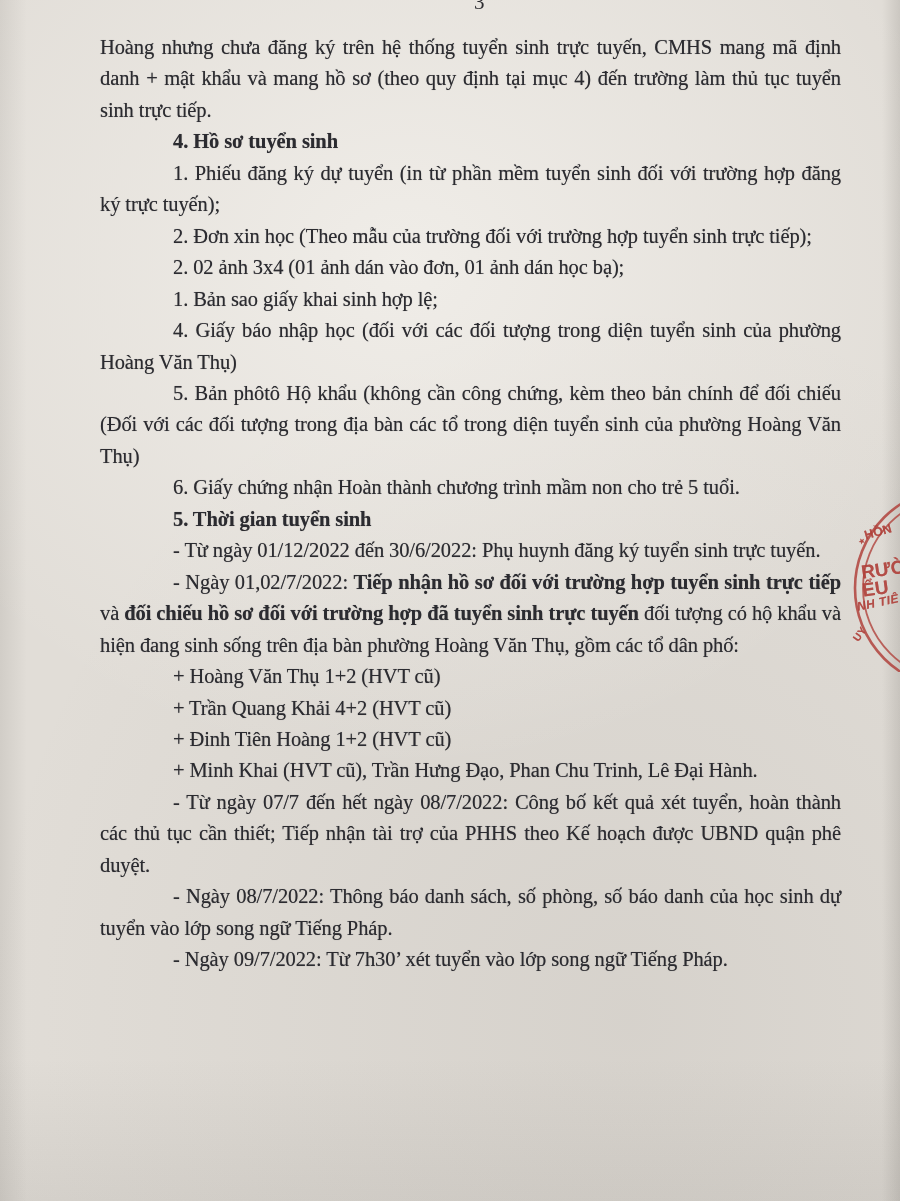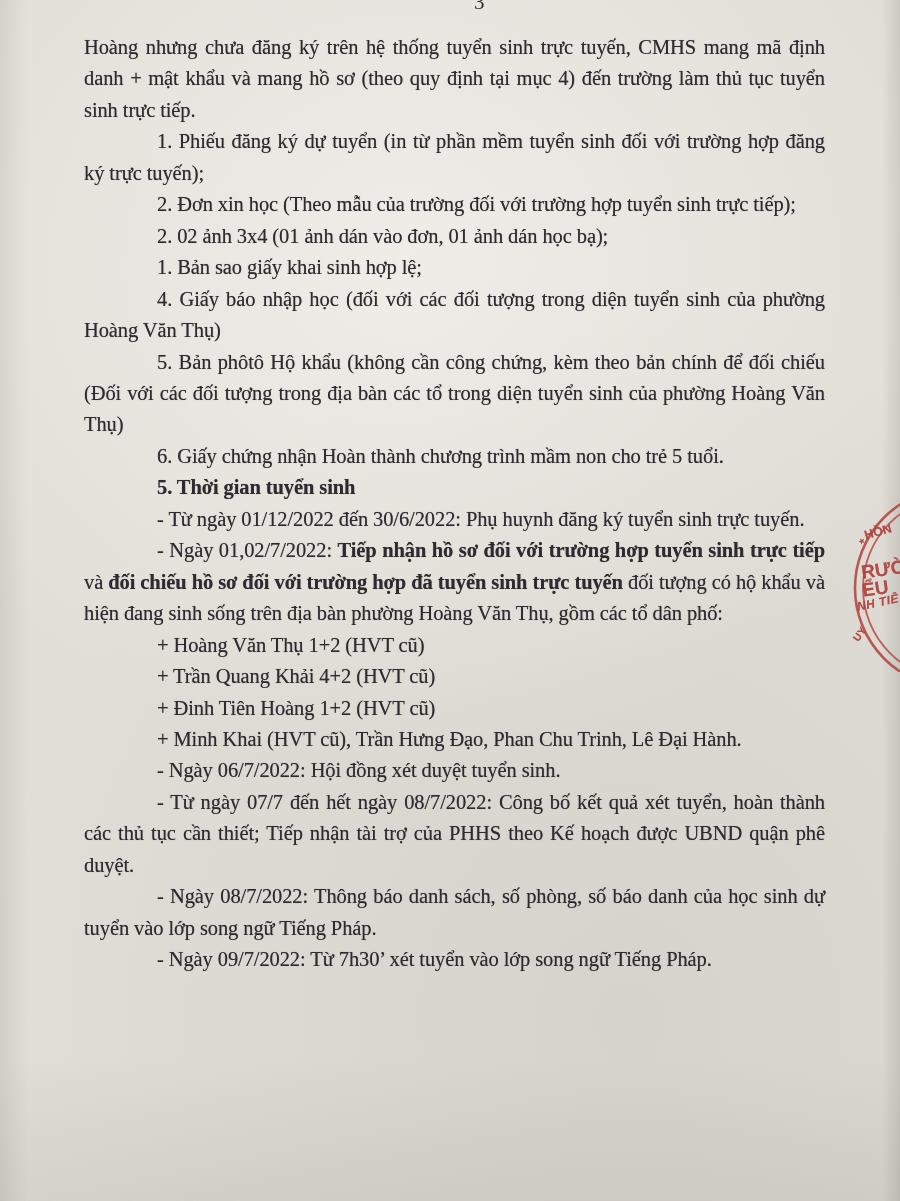--- a/index.html
+++ b/index.html
@@ -23,7 +23,7 @@
     font-size:21px; color:#2c2c30;
   }
   .content {
-    position:absolute; left:84px; top:32px; width:741px;
+    position:absolute; left:100px; top:32px; width:741px;
     font-size:20.5px; line-height:31.45px; letter-spacing:-0.1px;
     color:var(--ink,#2b2b30);
     text-align:justify;

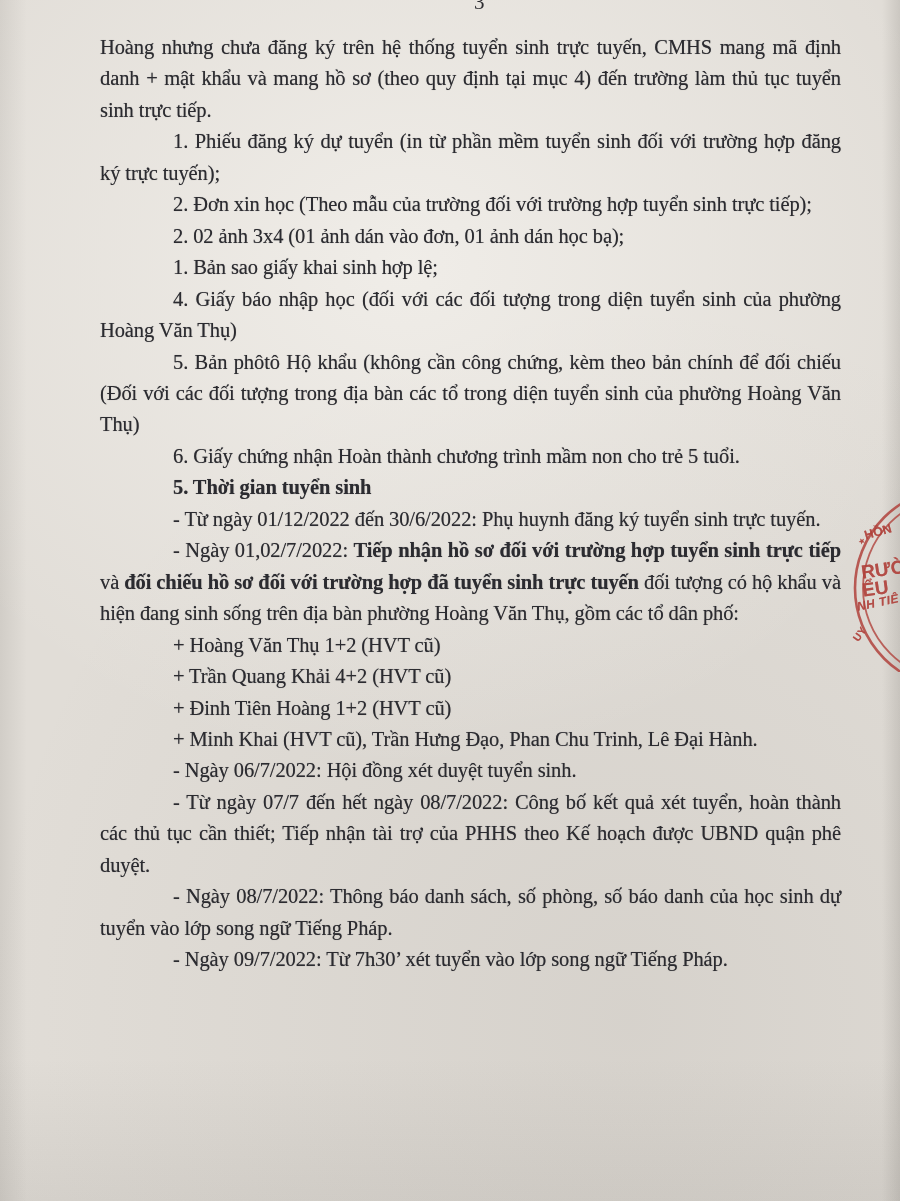--- a/index.html
+++ b/index.html
@@ -54,6 +54,7 @@
   <div class="page-number">3</div>
   <div class="content">
       <p class="para noindent"><span>Hoàng nhưng chưa đăng ký trên hệ thống tuyển sinh trực tuyến, CMHS mang mã định danh + mật khẩu và mang hồ sơ (theo quy định tại mục 4) đến trường làm thủ tục tuyển sinh trực tiếp.</span></p>
+      <p class="para"><span class="b">4. Hồ sơ tuyển sinh</span></p>
       <p class="para"><span>1. Phiếu đăng ký dự tuyển (in từ phần mềm tuyển sinh đối với trường hợp đăng ký trực tuyến);</span></p>
       <p class="para"><span>2. Đơn xin học (Theo mẫu của trường đối với trường hợp tuyển sinh trực tiếp);</span></p>
       <p class="para"><span>2. 02 ảnh 3x4 (01 ảnh dán vào đơn, 01 ảnh dán học bạ);</span></p>

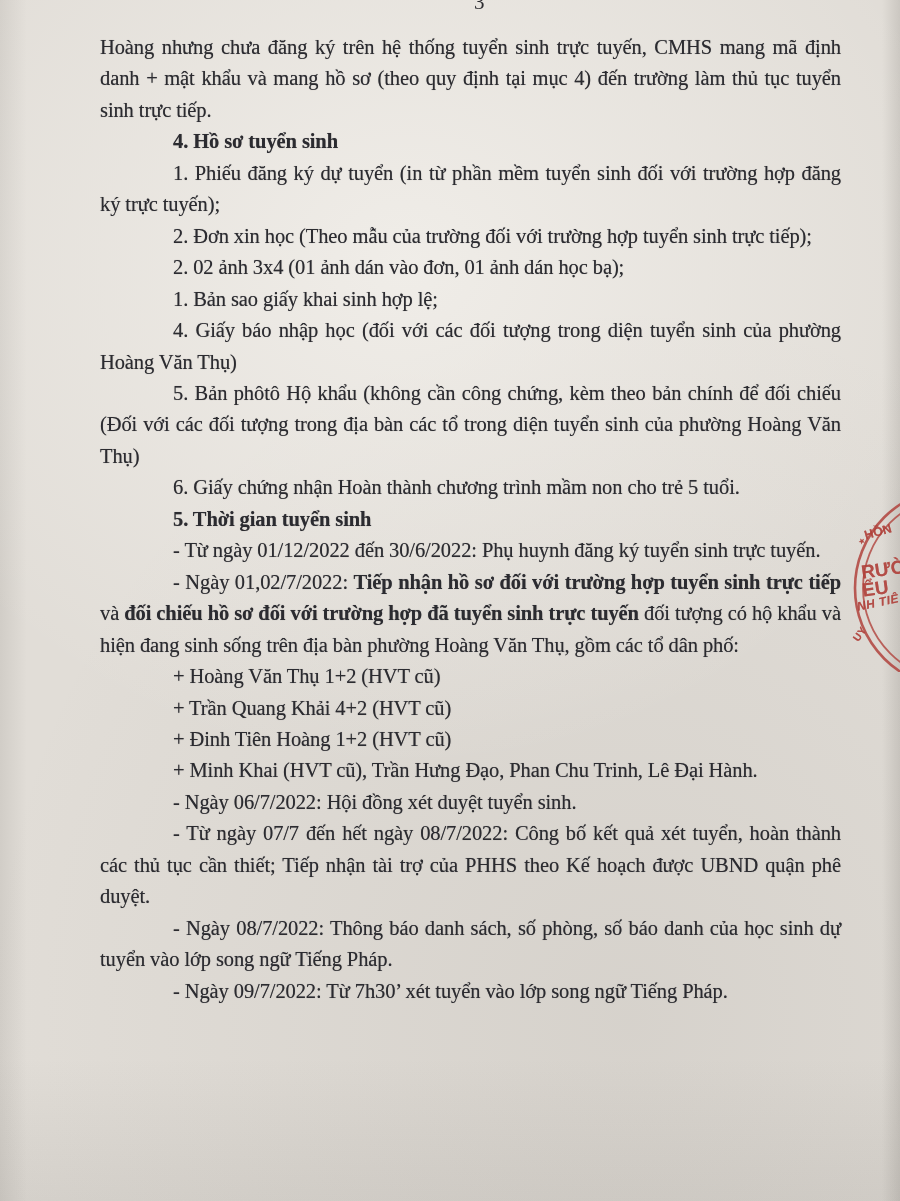--- a/index.html
+++ b/index.html
@@ -69,7 +69,6 @@
       <p class="para"><span>+ Trần Quang Khải 4+2 (HVT cũ)</span></p>
       <p class="para"><span>+ Đinh Tiên Hoàng 1+2 (HVT cũ)</span></p>
       <p class="para"><span>+ Minh Khai (HVT cũ), Trần Hưng Đạo, Phan Chu Trinh, Lê Đại Hành.</span></p>
-      <p class="para"><span>- Ngày 06/7/2022: Hội đồng xét duyệt tuyển sinh.</span></p>
       <p class="para"><span>- Từ ngày 07/7 đến hết ngày 08/7/2022: Công bố kết quả xét tuyển, hoàn thành các thủ tục cần thiết; Tiếp nhận tài trợ của PHHS theo Kế hoạch được UBND quận phê duyệt.</span></p>
       <p class="para"><span>- Ngày 08/7/2022: Thông báo danh sách, số phòng, số báo danh của học sinh dự tuyển vào lớp song ngữ Tiếng Pháp.</span></p>
       <p class="para"><span>- Ngày 09/7/2022: Từ 7h30’ xét tuyển vào lớp song ngữ Tiếng Pháp.</span></p>

